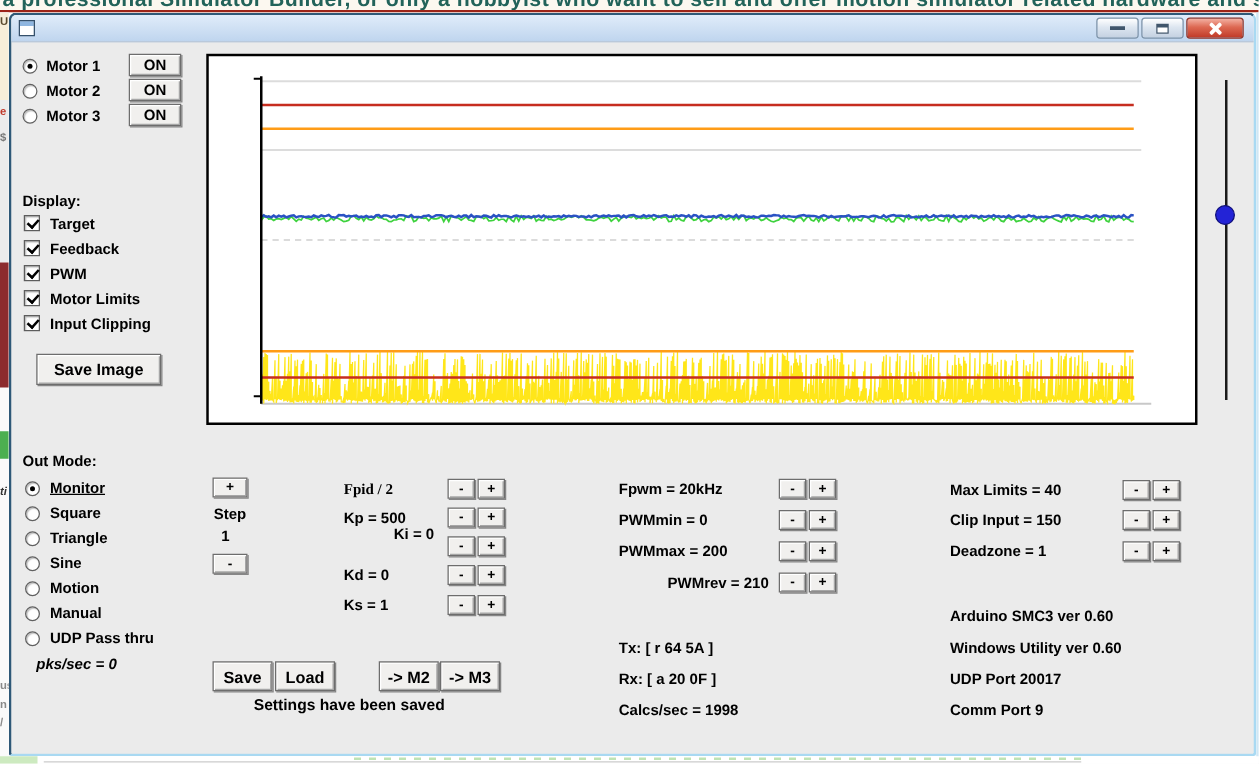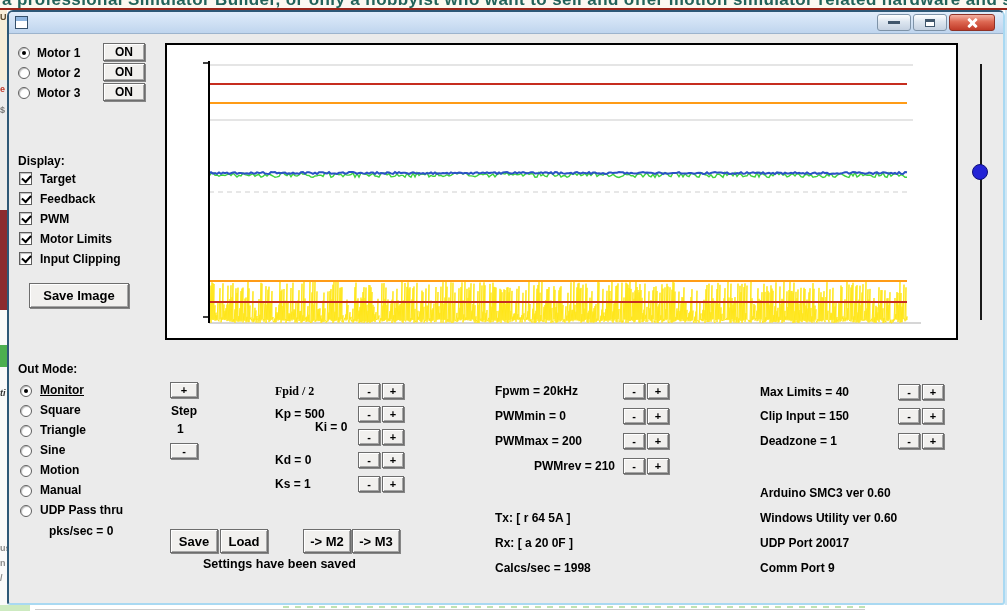--- a/index.html
+++ b/index.html
@@ -170,7 +170,7 @@
   <span class="lbl" style="left:40px;top:483px;">Manual</span>
   <span class="radio" style="left:20px;top:505px;"></span>
   <span class="lbl" style="left:40px;top:503px;">UDP Pass thru</span>
-  <span class="lbl" style="left:49px;top:524px;">pks/sec = 0</span>
+  <span class="lbl" style="left:29px;top:524px;font-style:italic;">pks/sec = 0</span>
 
   <button class="btn3d spin" style="left:170px;top:382px;width:28px;height:16px;">+</button>
   <span class="lbl" style="left:171px;top:404px;">Step</span>

